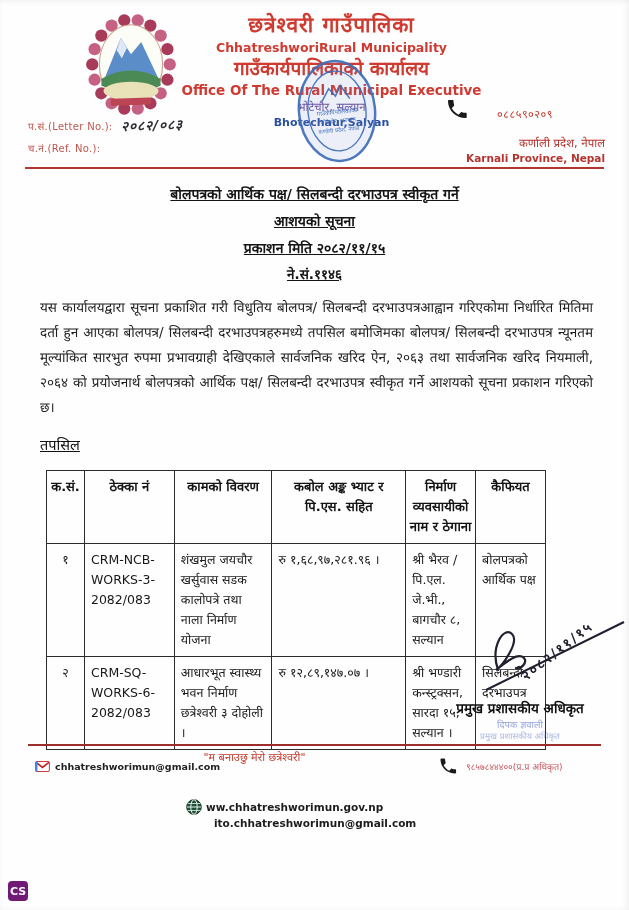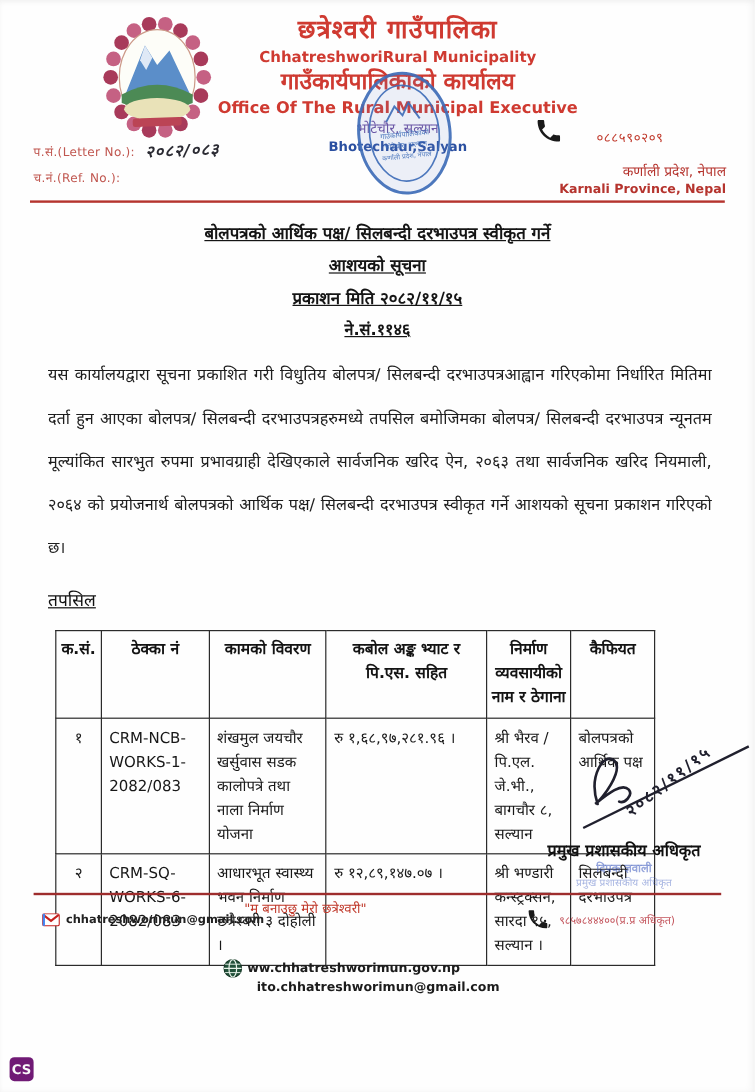--- a/index.html
+++ b/index.html
@@ -36,7 +36,7 @@
   .titles { margin-top:12px; }
   .tline { text-align:center; font-weight:bold; text-decoration:underline; font-size:14px; color:#151515; margin:8px 0; }
   .tline.small { font-size:13.5px; }
-  .body-par { margin:12px 36px 0 40px; text-align:justify; font-size:13.5px; line-height:36px; color:#1d1d1d; font-weight:500; }
+  .body-par { margin:12px 36px 0 40px; text-align:justify; font-size:13.5px; line-height:25px; color:#1d1d1d; font-weight:500; }
   .tapasil { margin:14px 0 16px 40px; font-weight:normal; text-decoration:underline; font-size:14.5px; color:#111; }
 
   

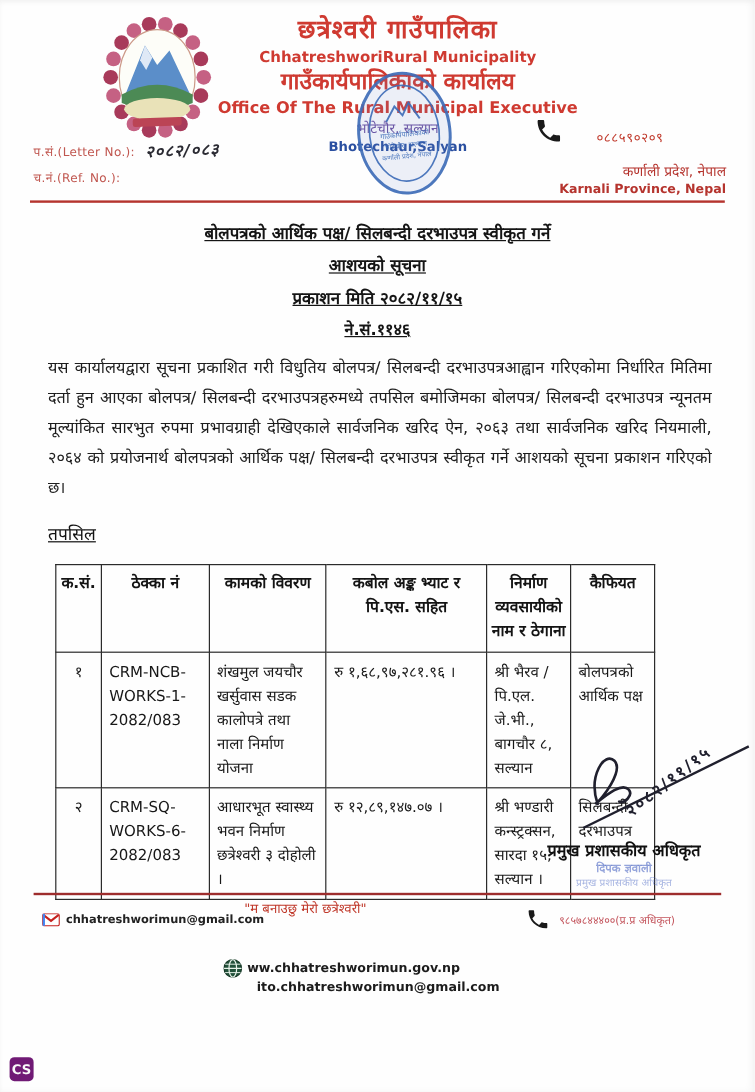--- a/index.html
+++ b/index.html
@@ -181,7 +181,7 @@
     <tbody>
       <tr>
         <td class="sn">१</td>
-        <td>CRM-NCB-WORKS-1-2082/083</td>
+        <td>CRM-NCB-WORKS-3-2082/083</td>
         <td>शंखमुल जयचौर खर्सुवास सडक कालोपत्रे तथा नाला निर्माण योजना</td>
         <td>रु १,६८,९७,२८१.९६ ।</td>
         <td>श्री भैरव / पि.एल. जे.भी., बागचौर ८, सल्यान</td>

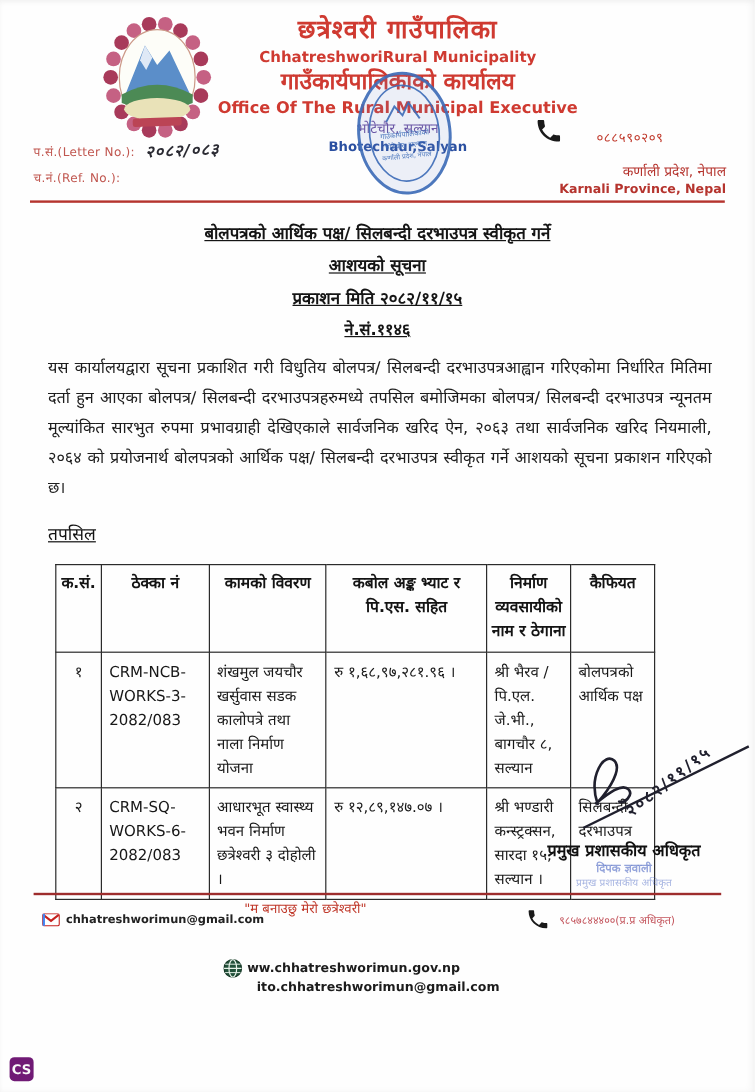--- a/index.html
+++ b/index.html
@@ -52,7 +52,7 @@
               transform:rotate(-38deg); transform-origin:left center; letter-spacing:2px; }
   .sig-title { position:absolute; left:420px; top:699px; width:200px; text-align:center; font-weight:bold; font-size:13.5px; color:#101010; }
   .sig-faint { position:absolute; left:420px; top:719px; width:200px; text-align:center; }
-  .sig-faint .fname  { font-size:9.5px; color:rgba(60,90,190,.55); line-height:12px;font-weight:bold; }
+  .sig-faint .fname  { font-size:9.5px; color:rgba(60,90,190,.55); line-height:12px; }
   .sig-faint .ftitle { font-size:8.5px; color:rgba(60,90,190,.45); line-height:11px; }
 
   

